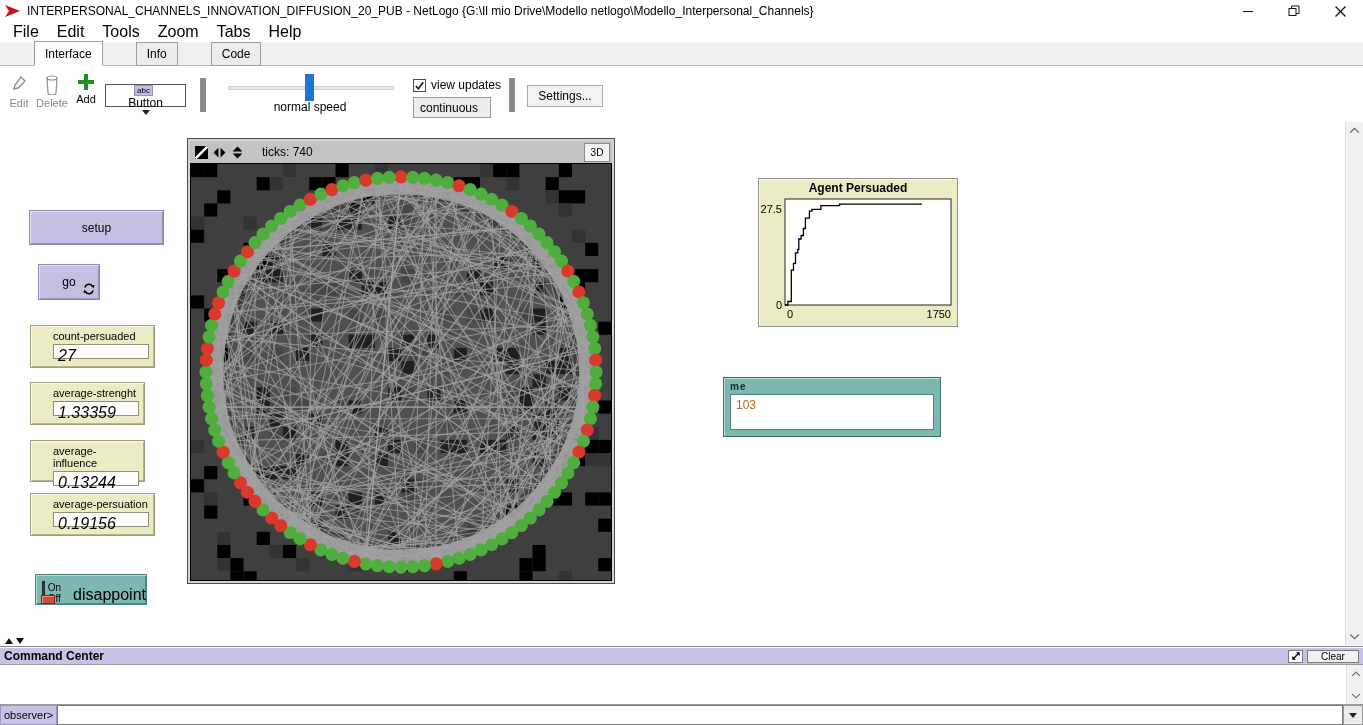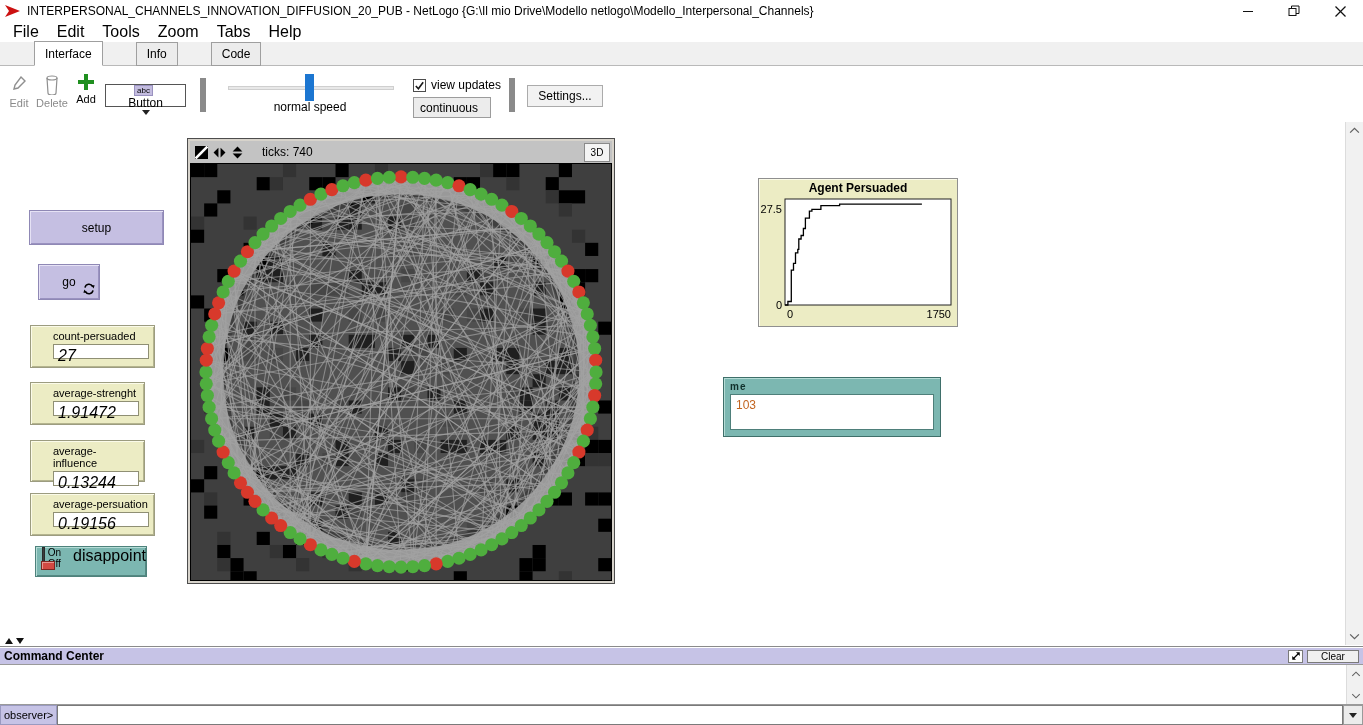--- a/index.html
+++ b/index.html
@@ -245,7 +245,7 @@
     </div>
     <div class="nl-monitor" style="left:30px; top:260px; width:115px; height:43px;">
       <div class="m-label">average-strenght</div>
-      <div class="m-field">1.91472</div>
+      <div class="m-field">1.33359</div>
     </div>
     <div class="nl-monitor" style="left:30px; top:318px; width:115px; height:42px;">
       <div class="m-label">average-influence</div>

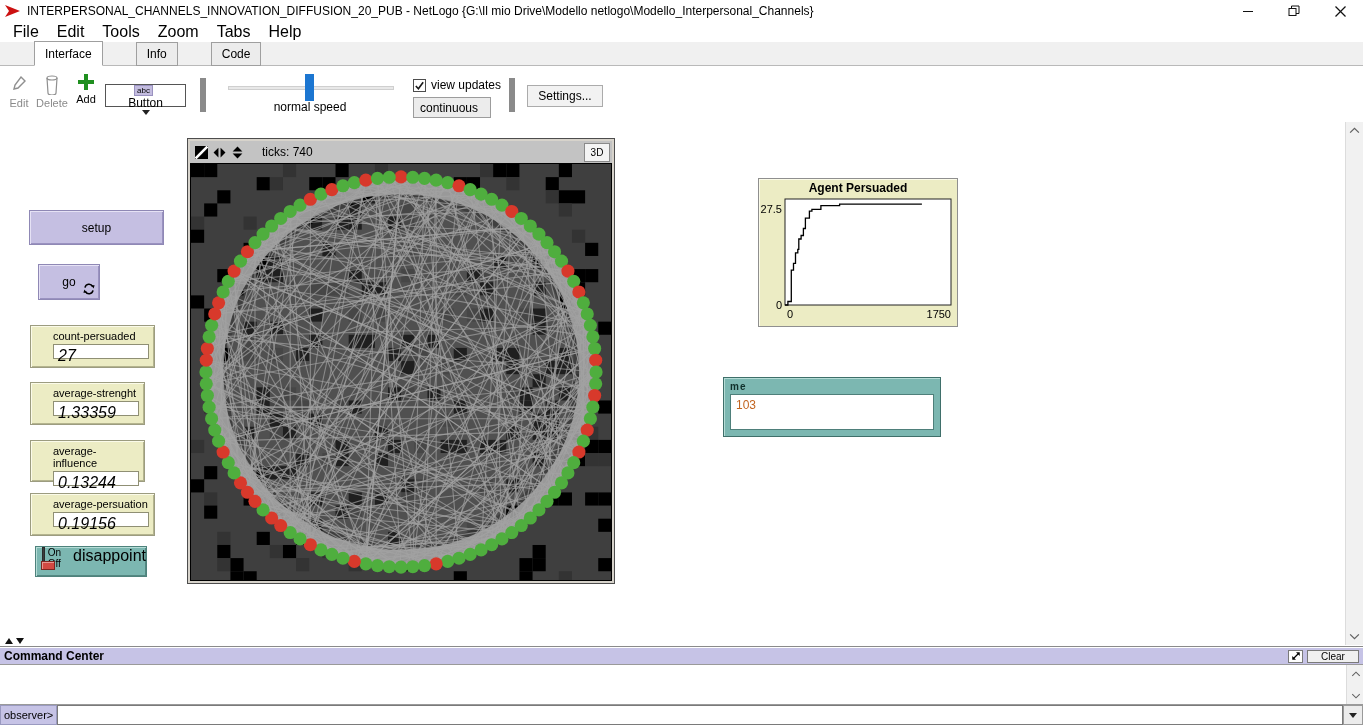--- a/index.html
+++ b/index.html
@@ -69,7 +69,7 @@
   
   .nl-switch { position:absolute; background:#7cb7b1; border:1px solid #4e827c;
                box-shadow:inset 1px 1px 0 #b5dcd6, inset -1px -1px 0 #548882;
-               display:flex; align-items:flex-start; padding-left:6px; }
+               display:flex; align-items:flex-end; padding-left:6px;margin-top:28px; }
   .sw-slot { width:11px; height:23px; background:#3c3c3c; border:1px solid #2a2a2a; position:relative; }
   .sw-handle { position:absolute; left:-2px; bottom:-1px; width:14px; height:9px; background:#d24a42;
                border:1px solid #7e2620; box-shadow:inset 1px 1px 0 #e89790; }

